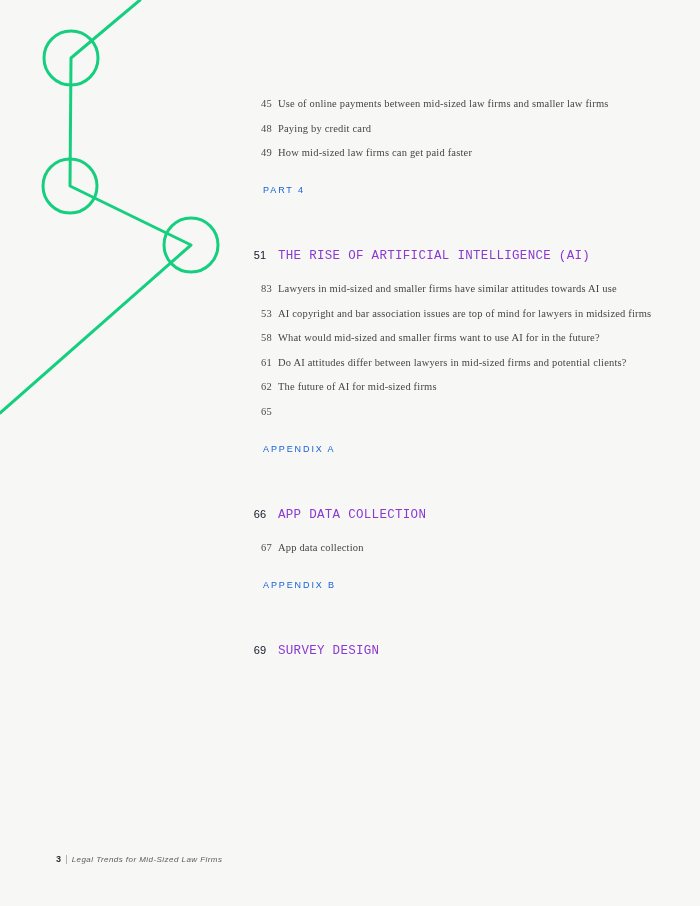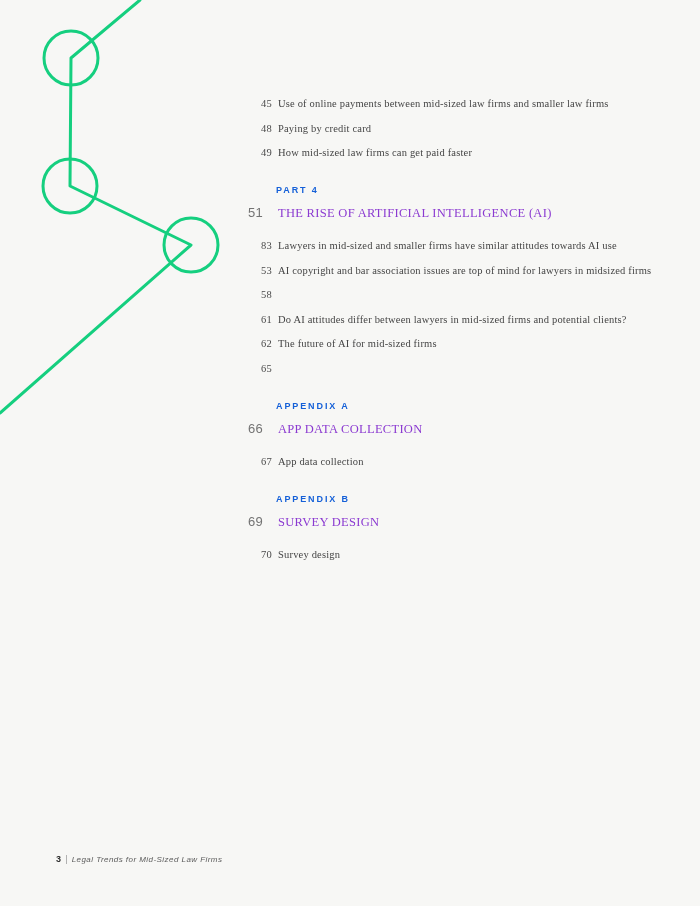--- a/index.html
+++ b/index.html
@@ -70,10 +70,10 @@
     margin-bottom: 16px;
   }
   .kicker {
-    margin-left: 28px;
+    margin-left: 15px;
     font-family: "Liberation Sans", sans-serif;
     font-size: 9px;
-    font-weight: bold;
+    font-weight: normal;
     letter-spacing: 1.9px;
     color: #1560d8;
     line-height: 13px;

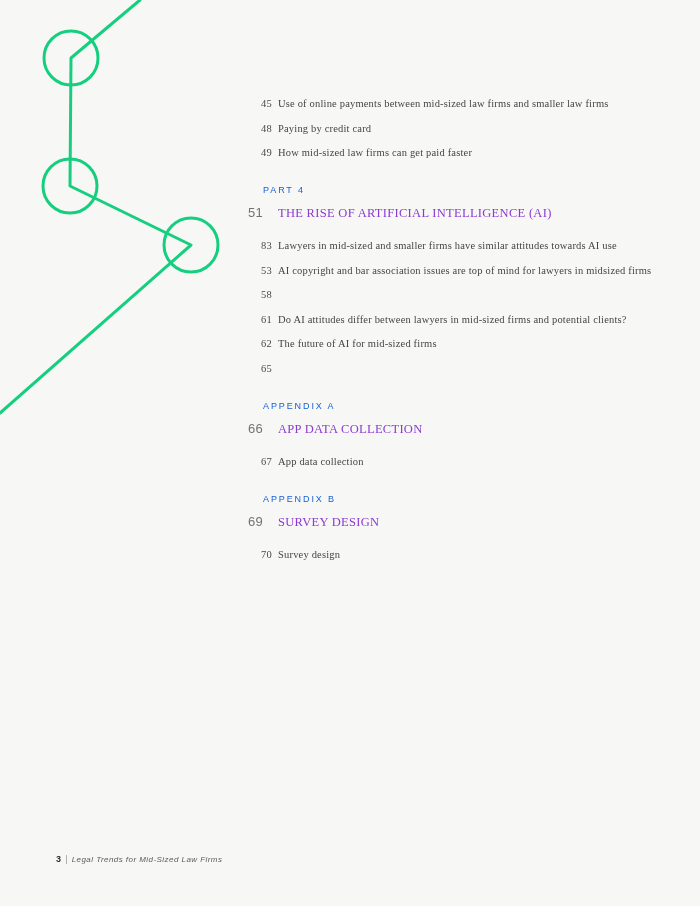--- a/index.html
+++ b/index.html
@@ -86,10 +86,10 @@
   .section-title-row .num {
     width: 24px;
     flex: 0 0 24px;
-    text-align: left;
-    font-family: "Liberation Sans", sans-serif;
-    font-size: 13px;
-    color: #737373;
+    text-align: center;
+    font-family: "Liberation Sans", sans-serif;
+    font-size: 11px;
+    color: #0f172a;
     line-height: 17px;
     letter-spacing: 0.2px;
   }

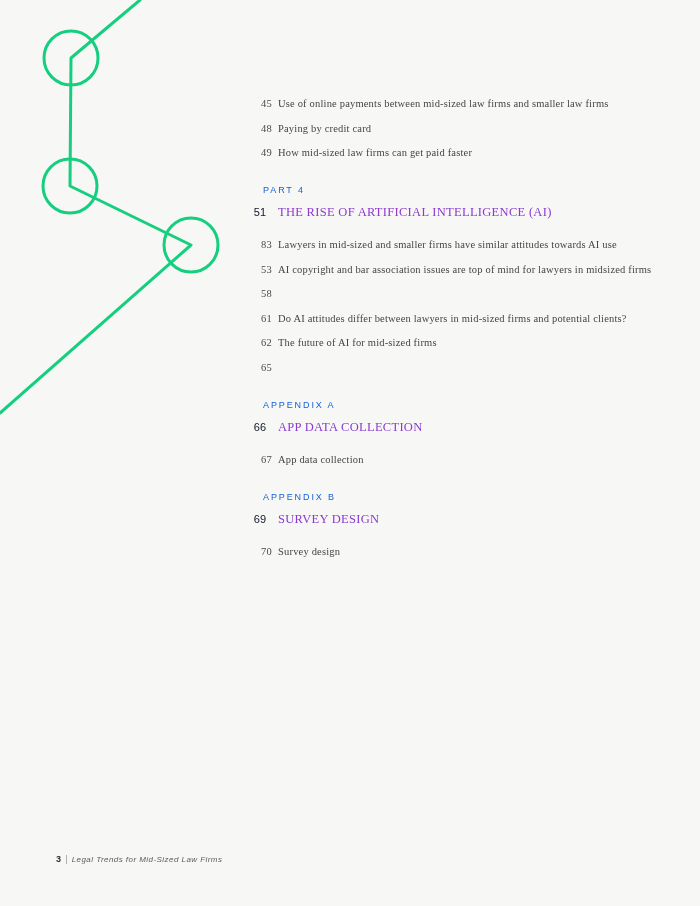--- a/index.html
+++ b/index.html
@@ -95,11 +95,12 @@
   }
   .section-title-row .title {
     margin-left: 6px;
-    font-family: Liberation Serif, serif;
+    font-family: Liberation Mono, monospace;
     font-size: 12.5px;
     color: #8b3ad1;
     line-height: 17px;
     letter-spacing: 0.3px;
+    margin-top: 44px;
   }
 
   

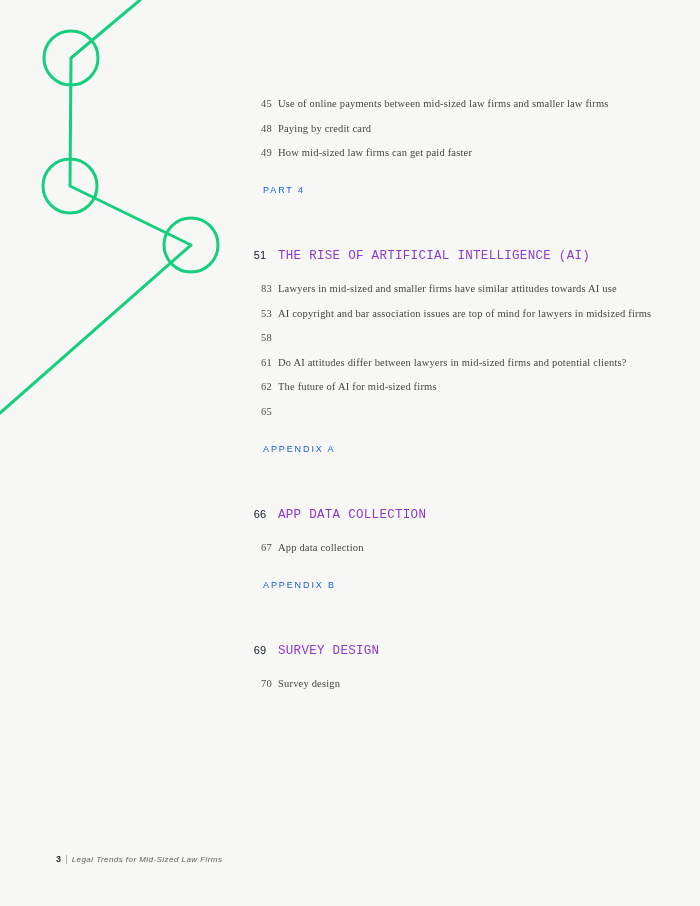--- a/index.html
+++ b/index.html
@@ -178,6 +178,7 @@
     </div>
     <div class="entry">
       <span class="num">58</span>
+      <span class="txt">What would mid-sized and smaller firms want to use AI for in the future?</span>
     </div>
     <div class="entry">
       <span class="num">61</span>

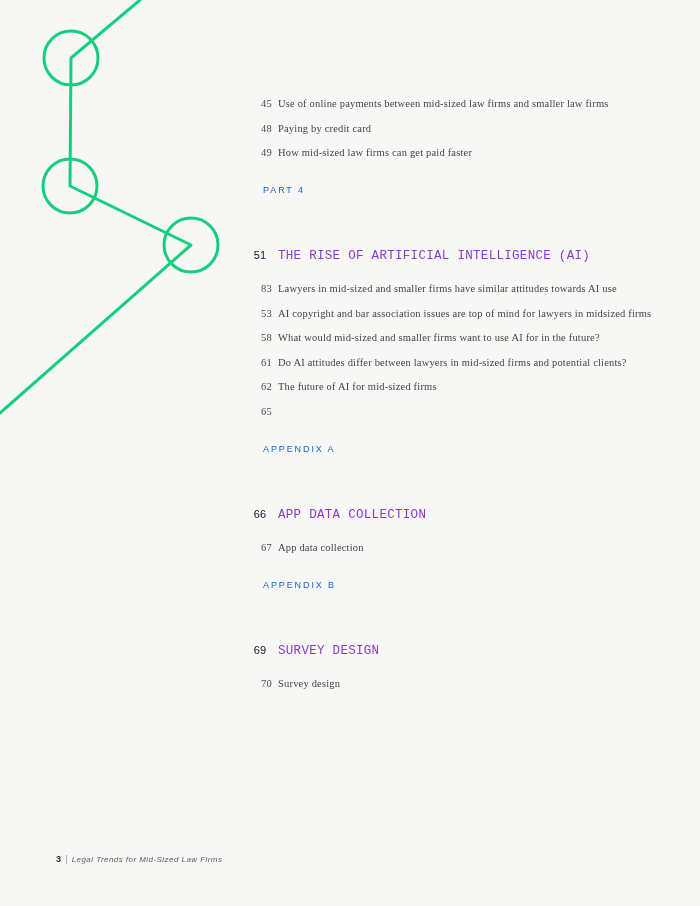--- a/index.html
+++ b/index.html
@@ -211,10 +211,6 @@
         <span class="title">SURVEY DESIGN</span>
       </div>
     </div>
-    <div class="entry">
-      <span class="num">70</span>
-      <span class="txt">Survey design</span>
-    </div>
 
   </div>
 

